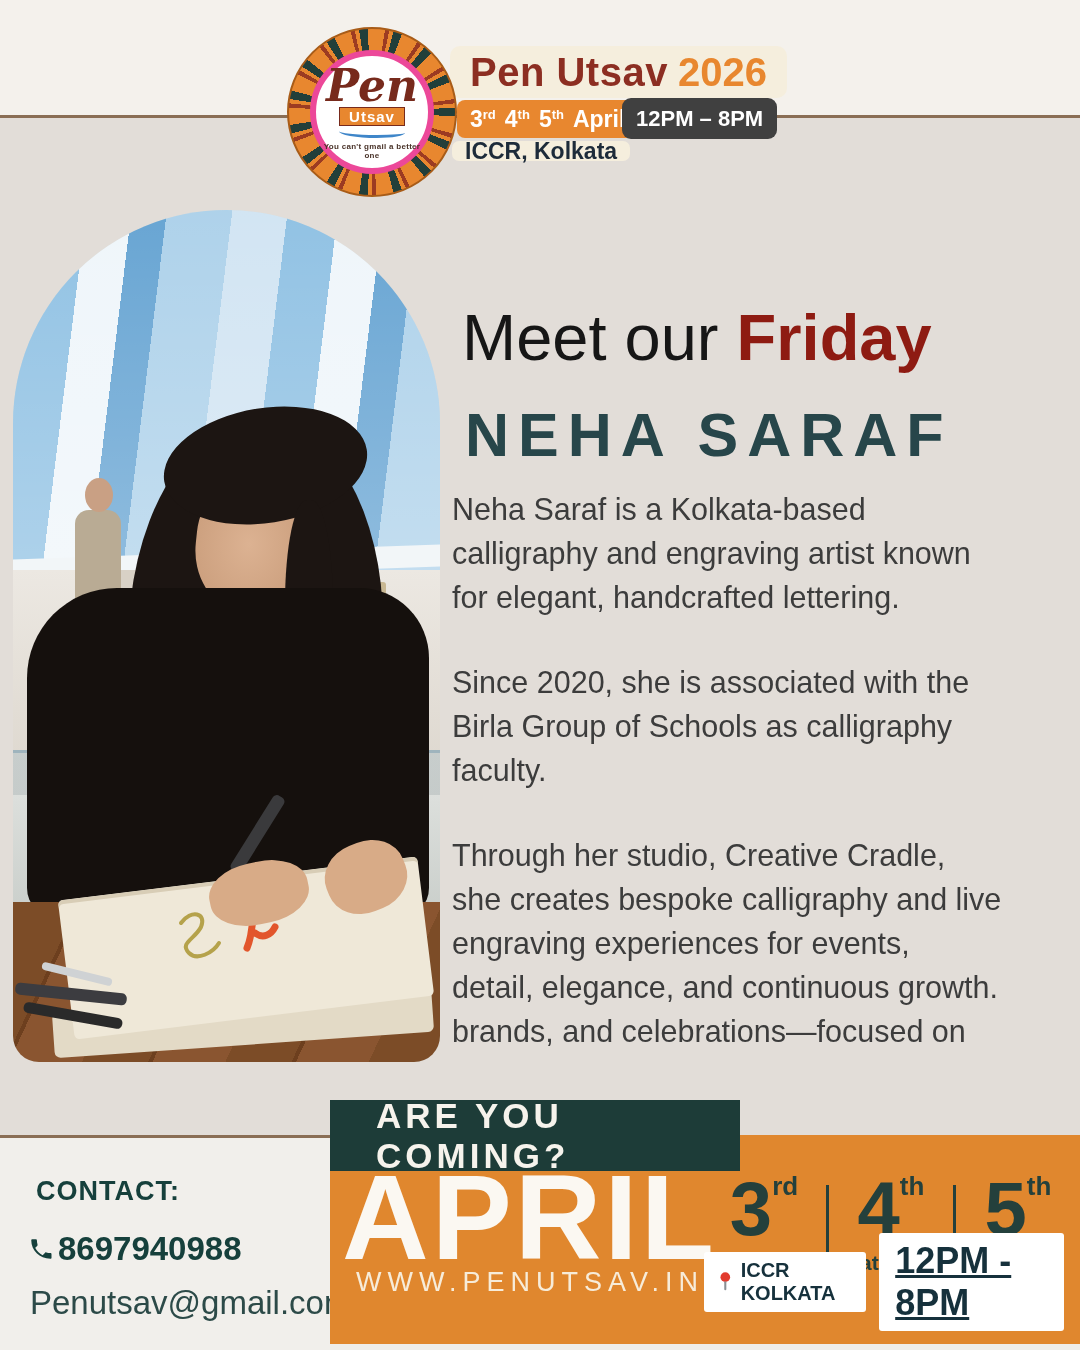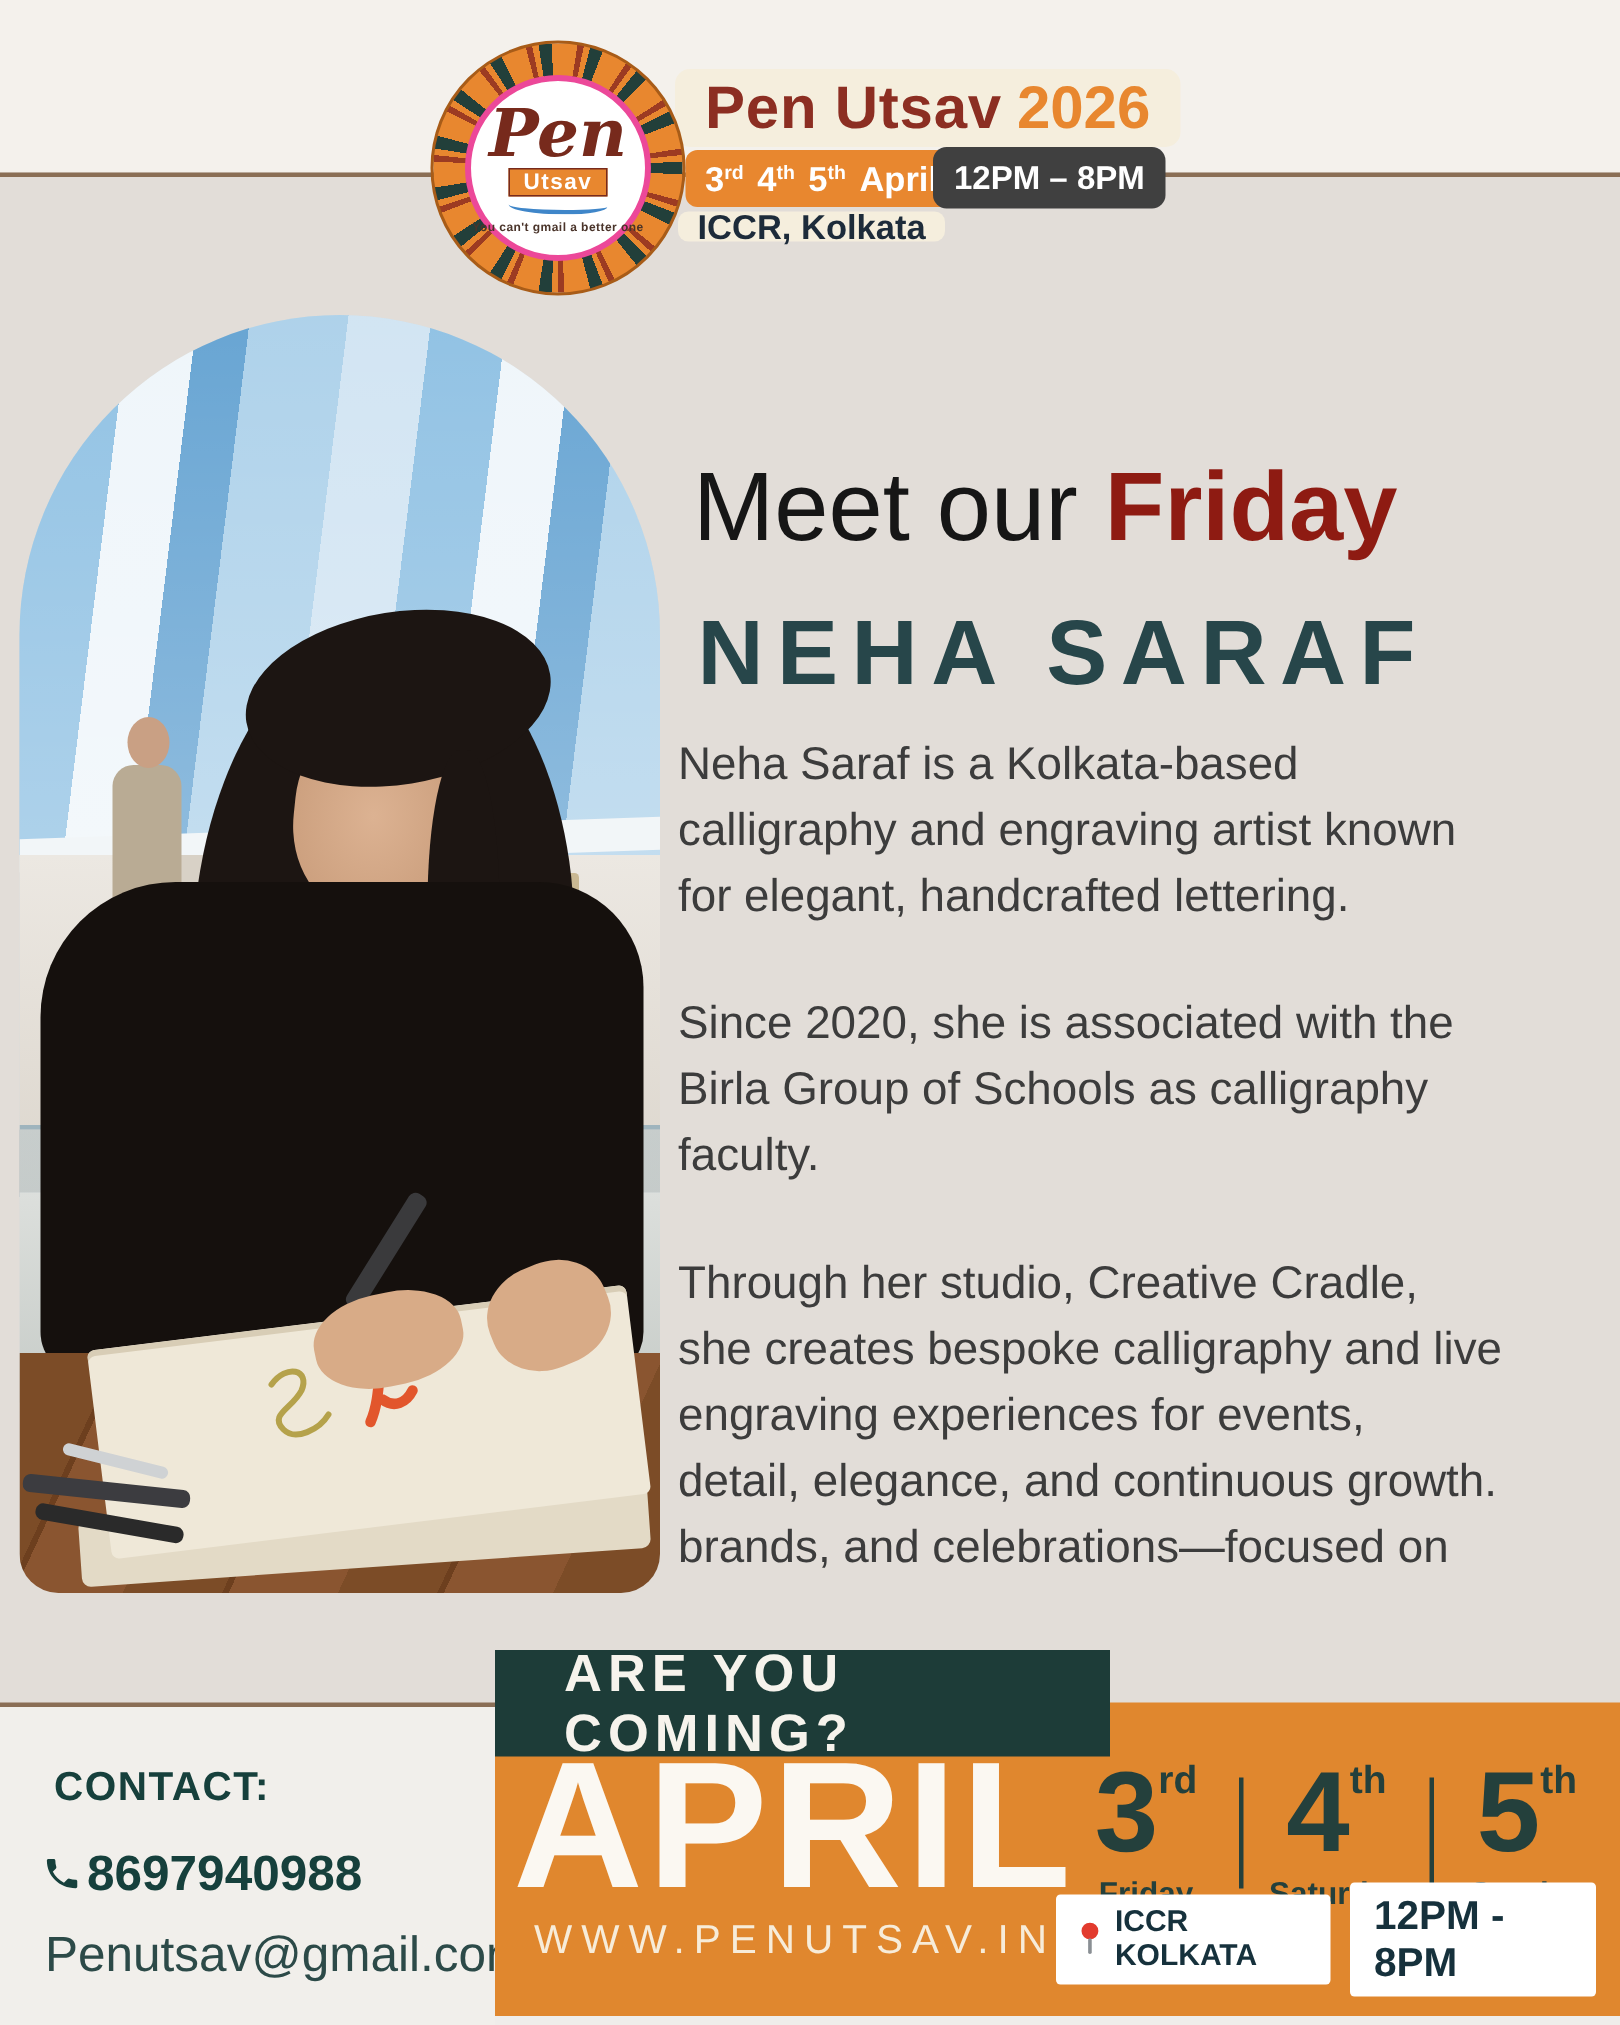--- a/index.html
+++ b/index.html
@@ -16,7 +16,7 @@
   .logo{position:absolute;left:287px;top:27px;width:170px;height:170px;z-index:6;}
   .logo-ring{position:absolute;inset:0;border-radius:50%;border:2px solid #a85c18;
     background:repeating-conic-gradient(#e8872f 0 9deg,#9c3b22 9deg 12deg,#e8872f 12deg 15deg,#223f3a 15deg 21deg,#e8872f 21deg 24deg);}
-  .logo-inner{position:absolute;inset:23px;border-radius:50%;background:#fff;border:4px solid #ec4899;
+  .logo-inner{position:absolute;inset:23px;border-radius:50%;background:#fff;border:6px solid #ec4899;
     display:flex;flex-direction:column;align-items:center;justify-content:center;text-align:center;}
   .logo-pen{font-family:"DejaVu Serif",serif;font-style:italic;font-weight:bold;
     font-size:44px;line-height:.9;color:#772a1c;margin-top:2px;}

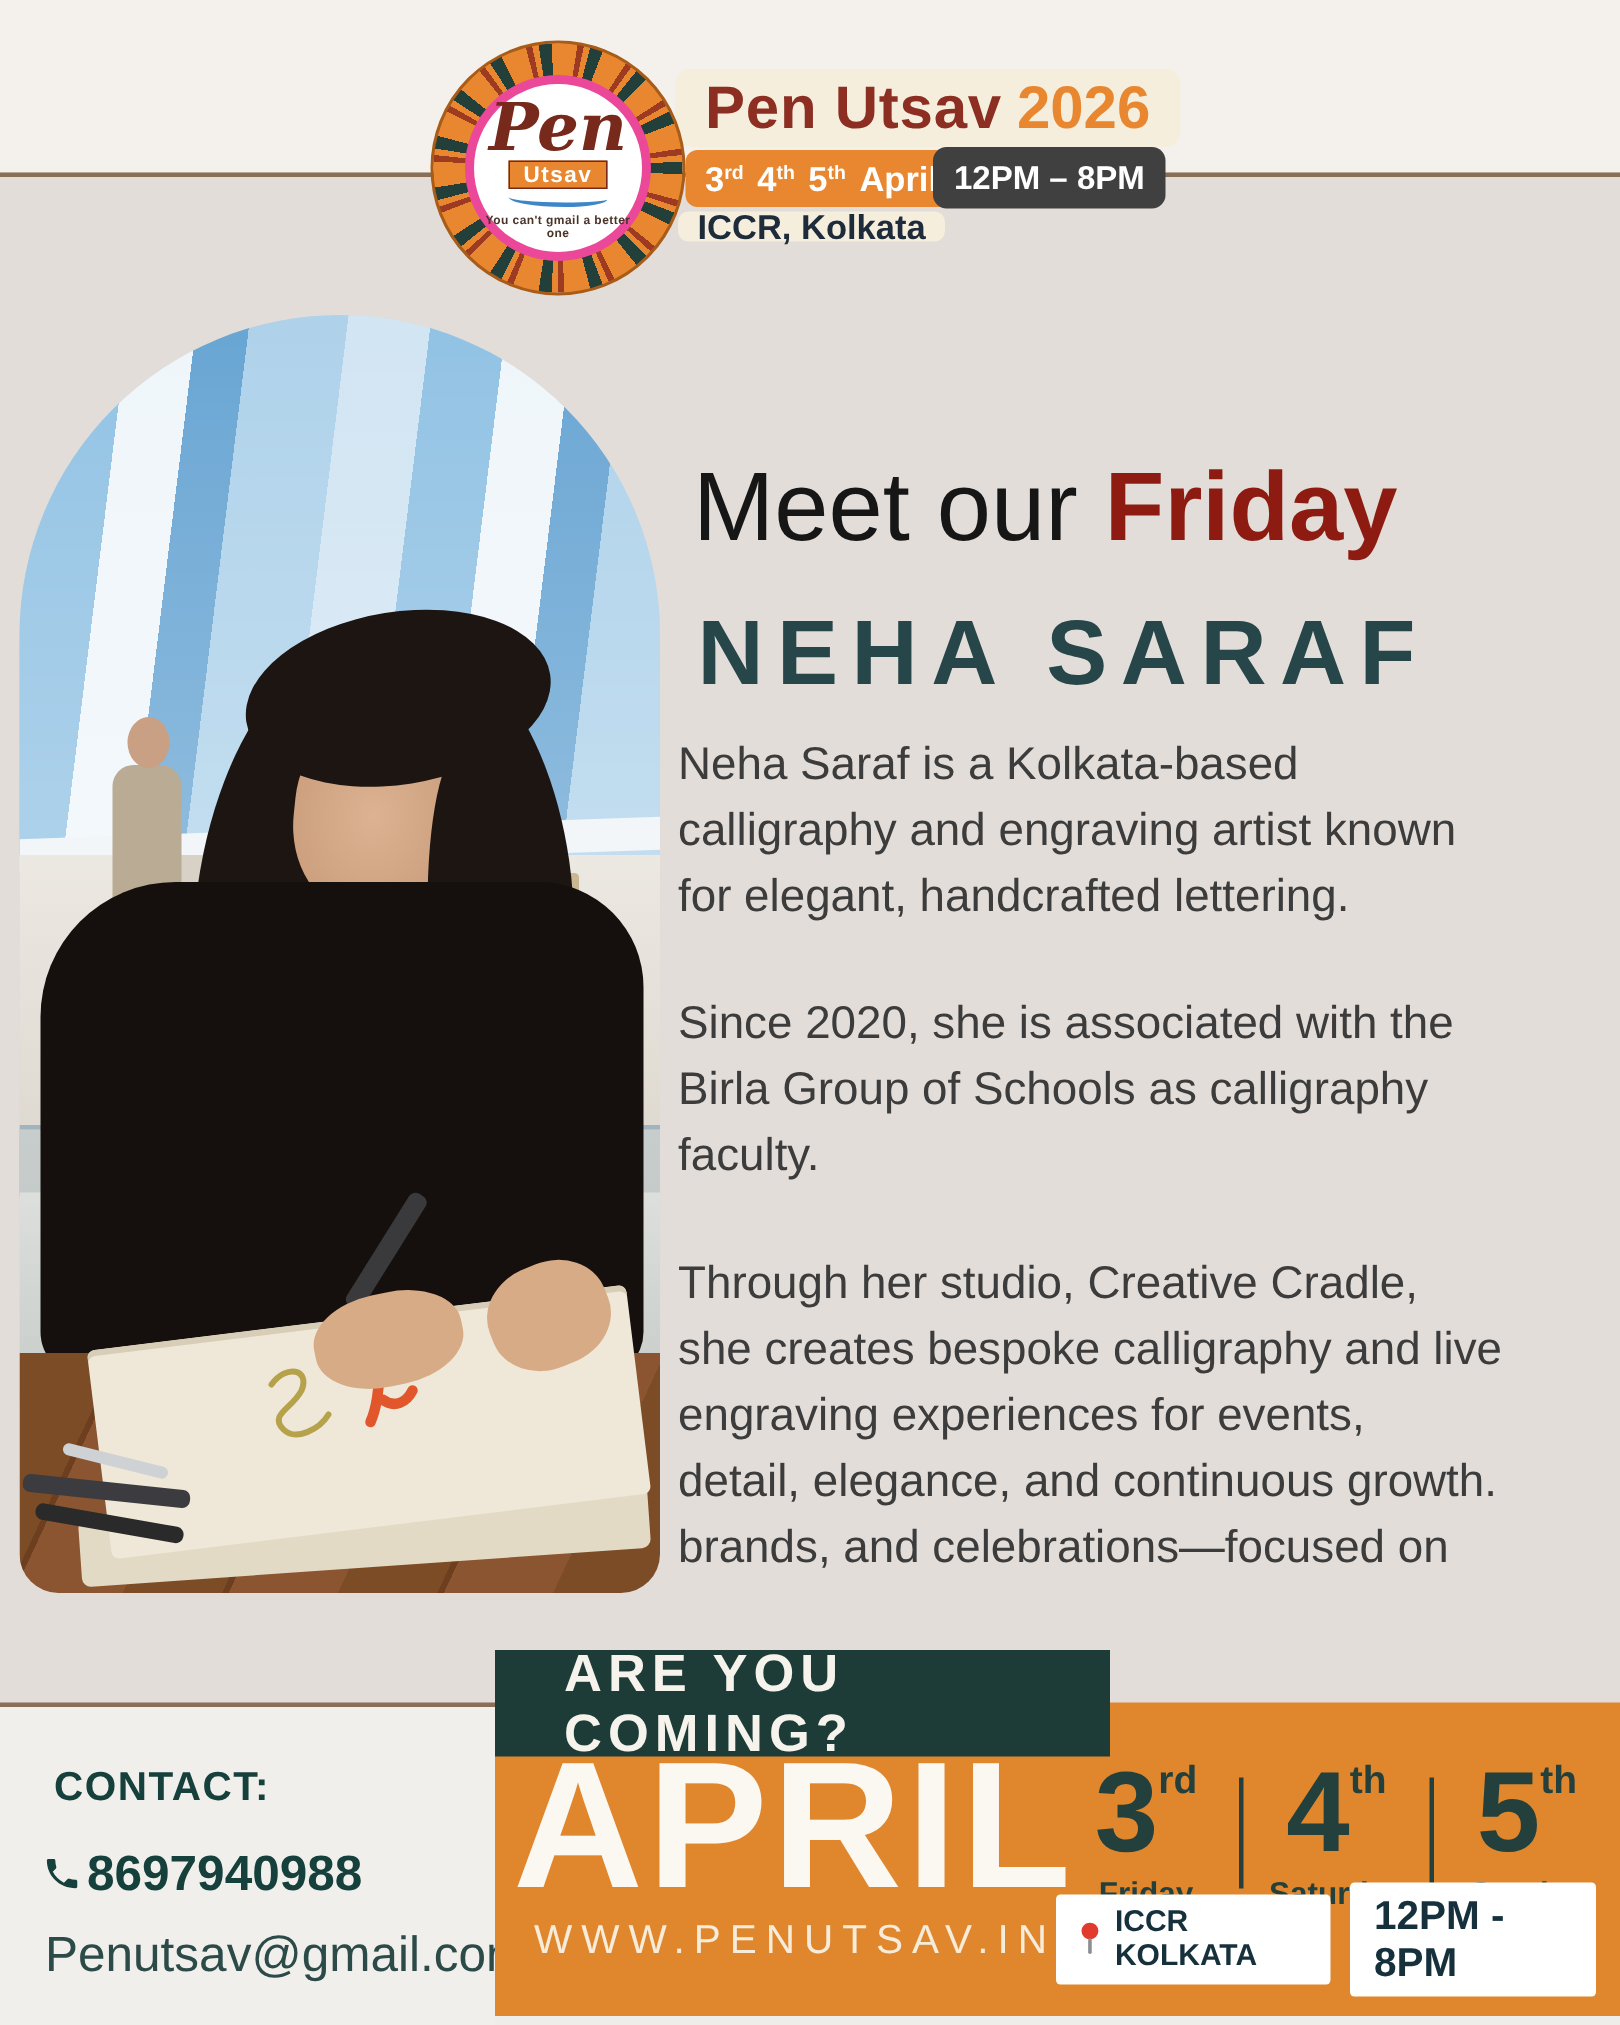--- a/index.html
+++ b/index.html
@@ -105,7 +105,7 @@
   .wpill{background:#fff;border-radius:3px;display:inline-flex;align-items:center;
     font-weight:bold;color:#16313c;}
   .pill-venue{margin-left:auto;padding:7px 13px;font-size:20px;gap:7px;}
-  .pill-time{margin-left:13px;padding:7px 16px;font-size:27px;}
+  .pill-time{margin-left:13px;padding:7px 16px;font-size:36px;text-decoration:underline;}
   .bottom-strip{position:absolute;left:330px;top:1344px;width:750px;height:6px;background:#efedea;z-index:4;}
 
   

